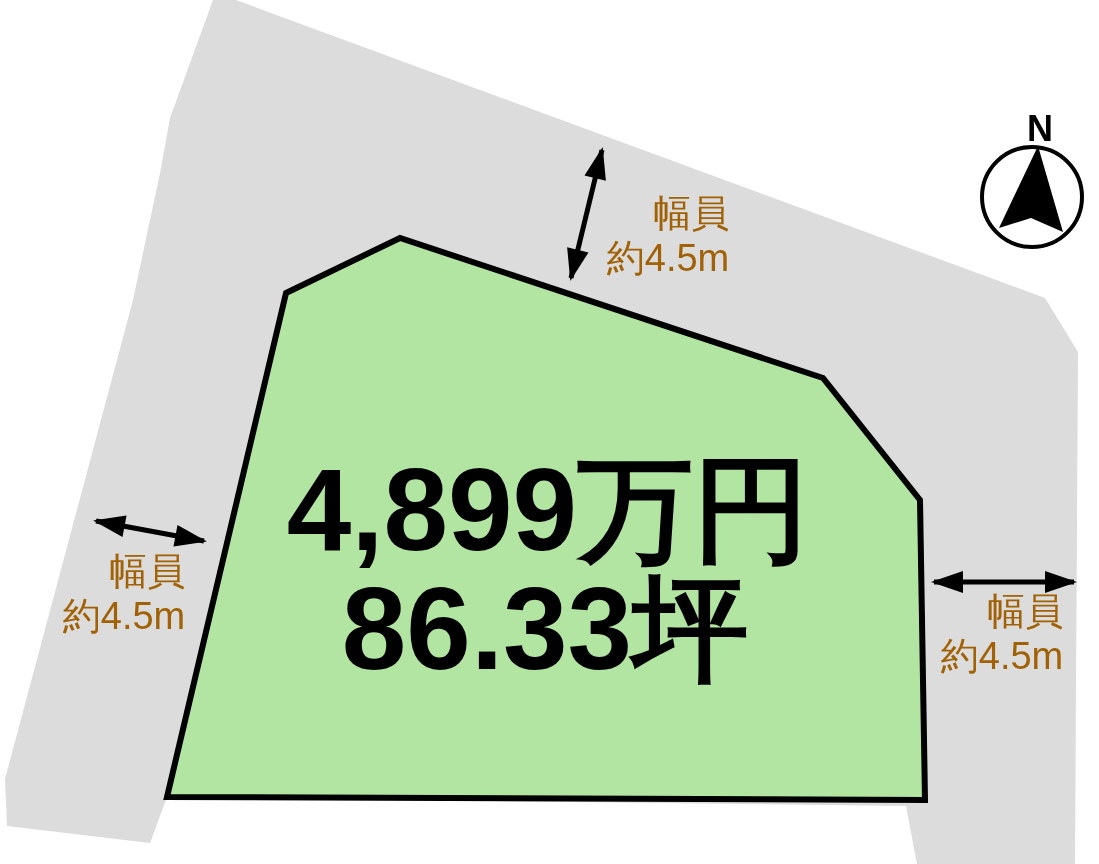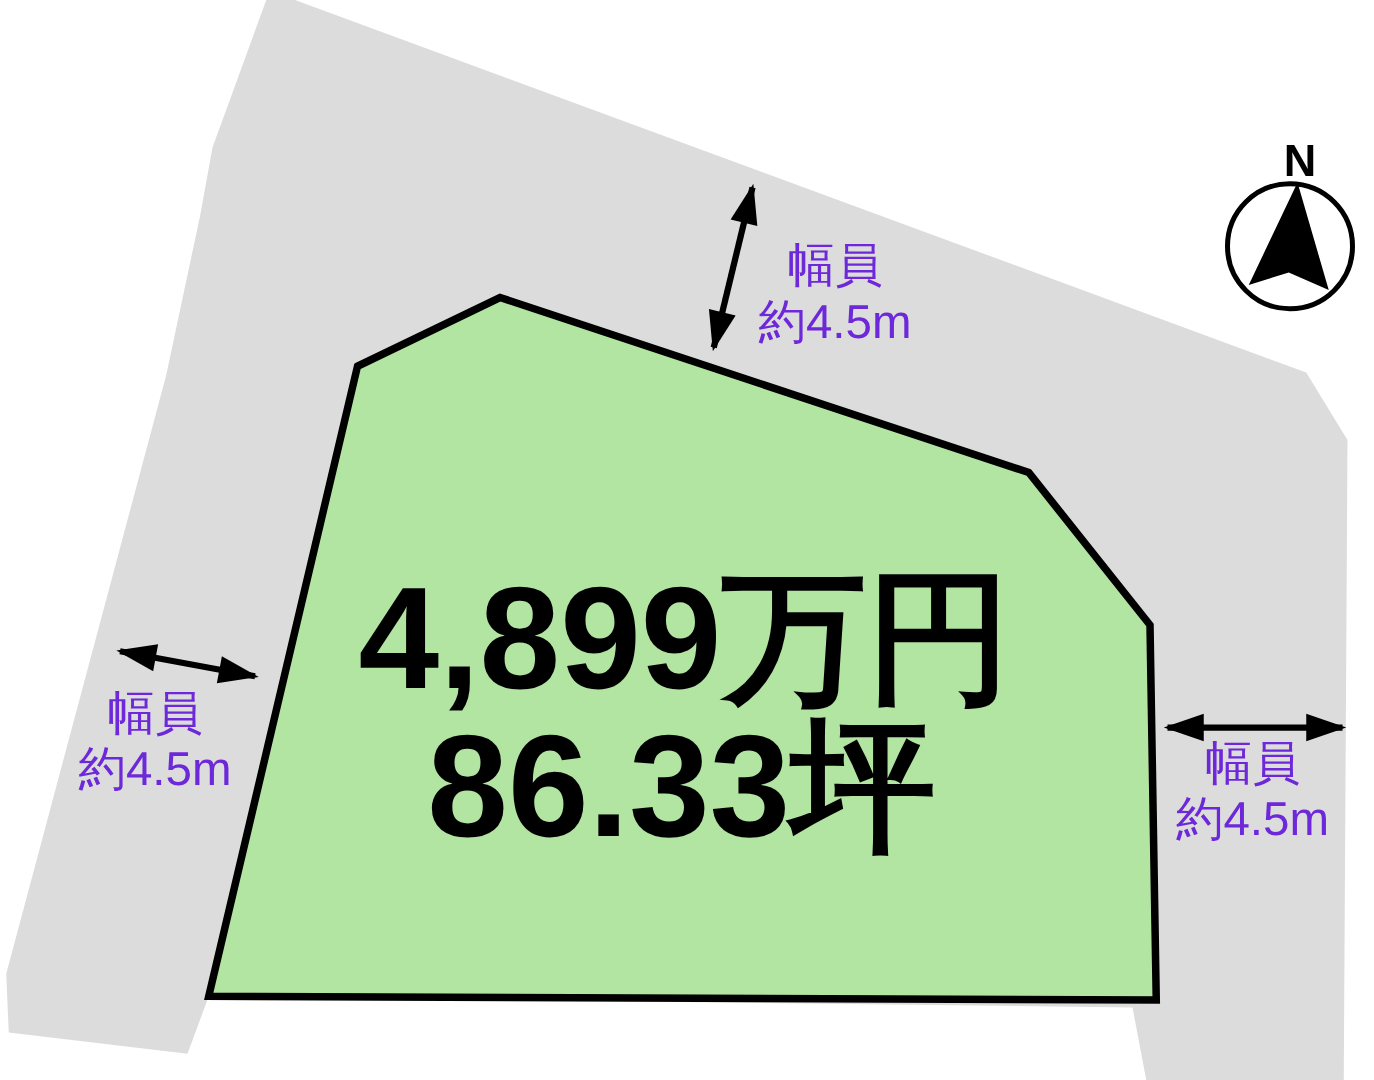--- a/index.html
+++ b/index.html
@@ -47,8 +47,8 @@
   .label {
     position: absolute;
     transform: translate(-50%, -50%);
-    text-align: center;
-    color: #6d28d9;
+    text-align: right;
+    color: #a16207;
     font-size: 38px;
     line-height: 45px;
     white-space: nowrap;

